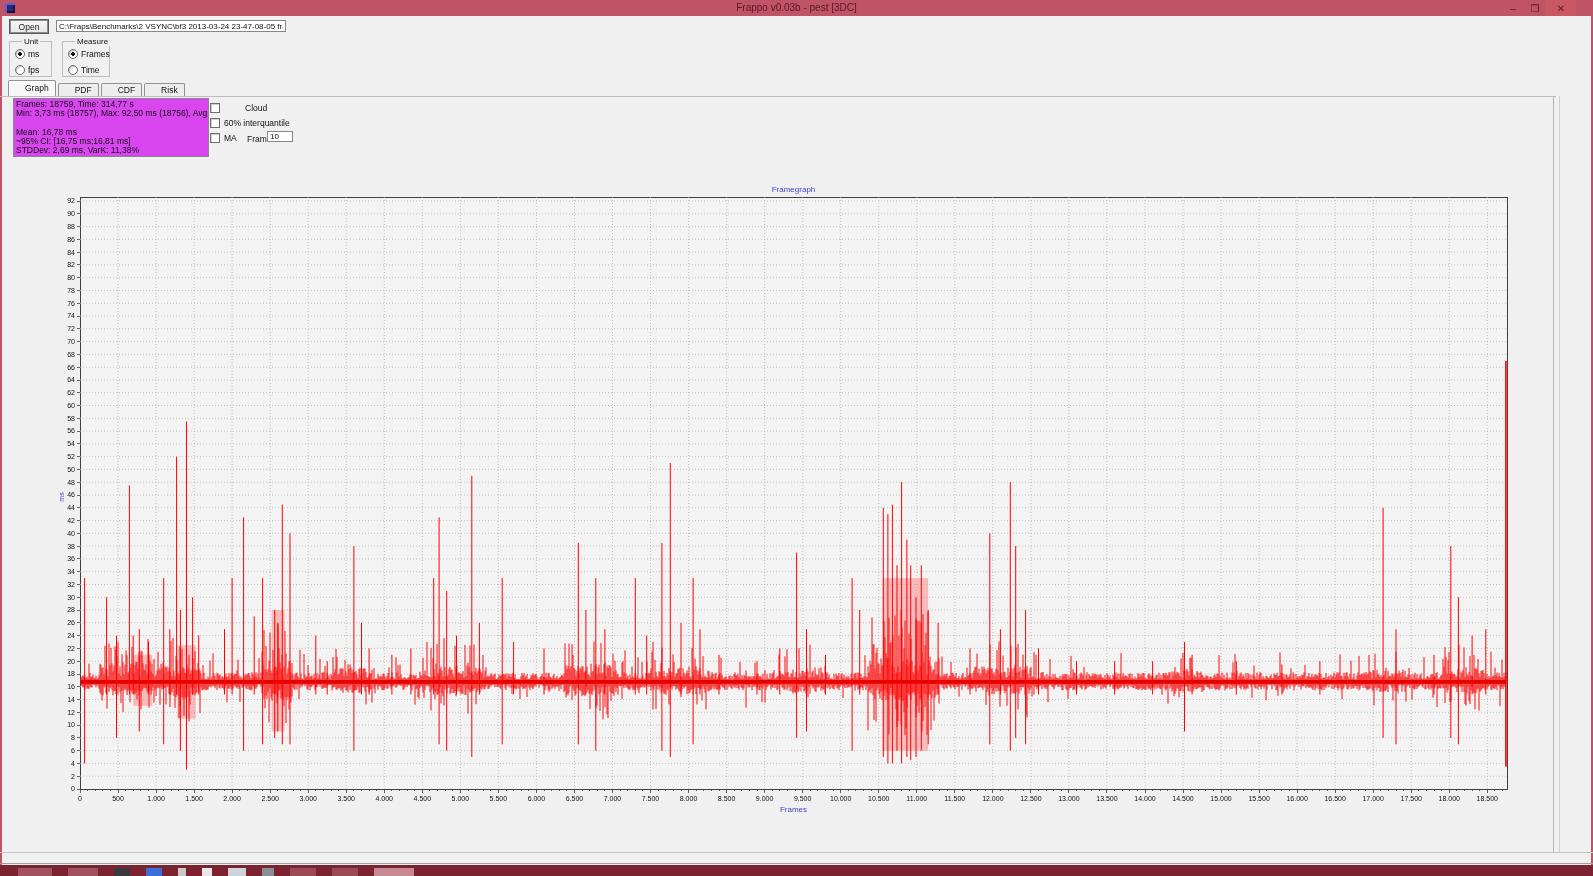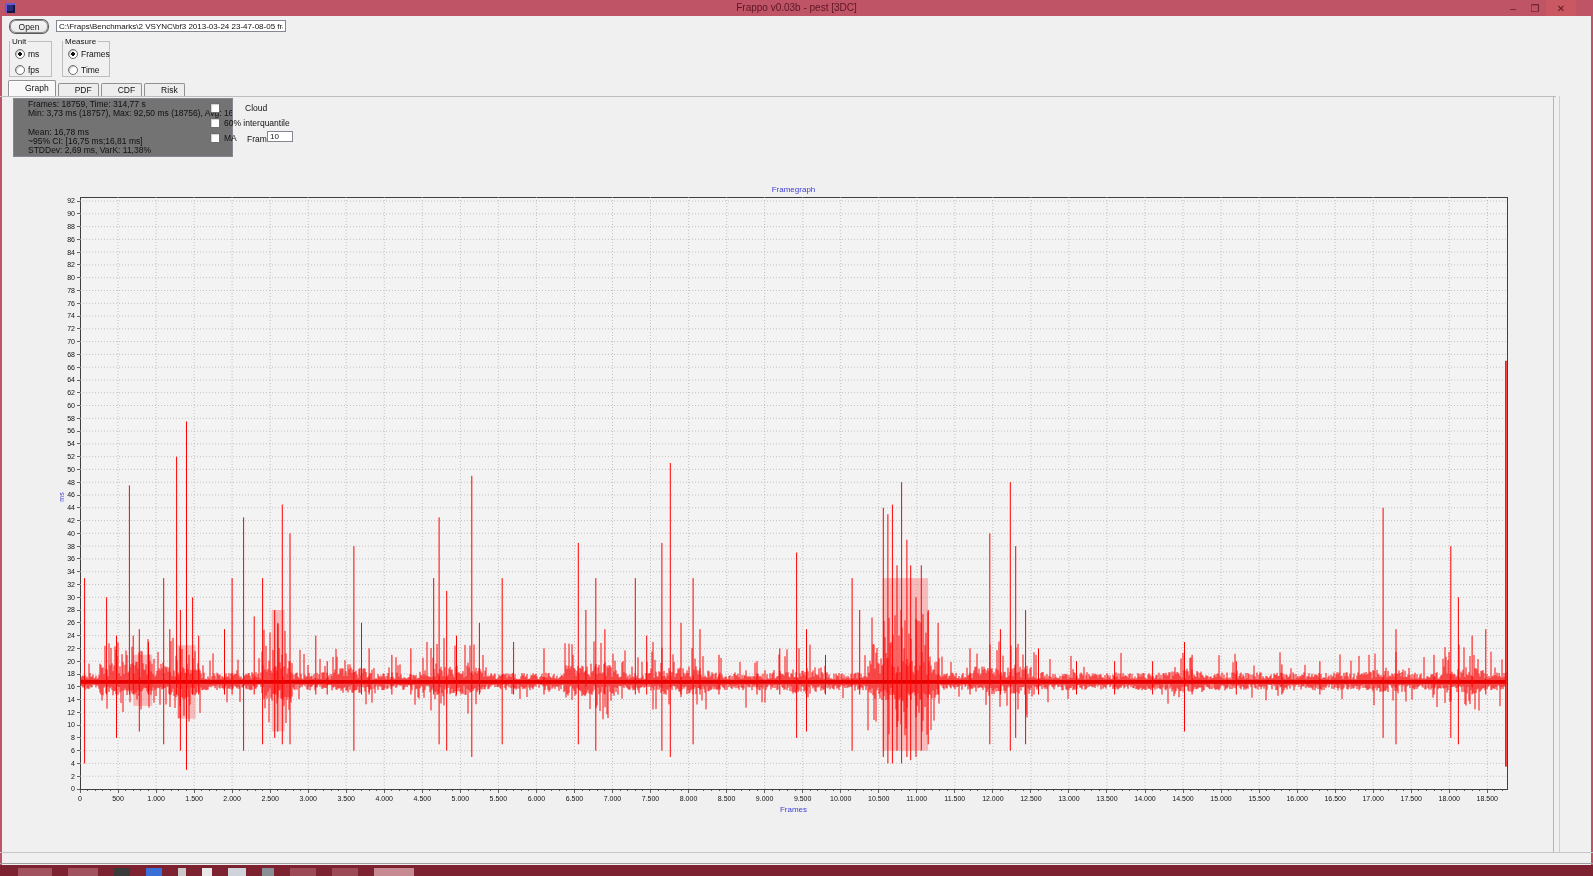--- a/index.html
+++ b/index.html
@@ -172,7 +172,7 @@
 <div class="abs cap-btn cap-max">❐</div>
 <div class="abs cap-btn cap-close">✕</div>
 
-<button class="abs btn btn-default" style="left:10px;top:20px;width:38px;height:13px;border-radius:6px;">Open</button>
+<button class="abs btn btn-default" style="left:10px;top:20px;width:38px;height:13px;">Open</button>
 <input class="abs tbox" style="left: 56px; top: 20px; width: 224px; height: 10px;" value="C:\Fraps\Benchmarks\2 VSYNC\bf3 2013-03-24 23-47-08-05 frametimes.c">
 
 <div class="abs groupbox" style="left:9px;top:41px;width:41px;height:34px;">

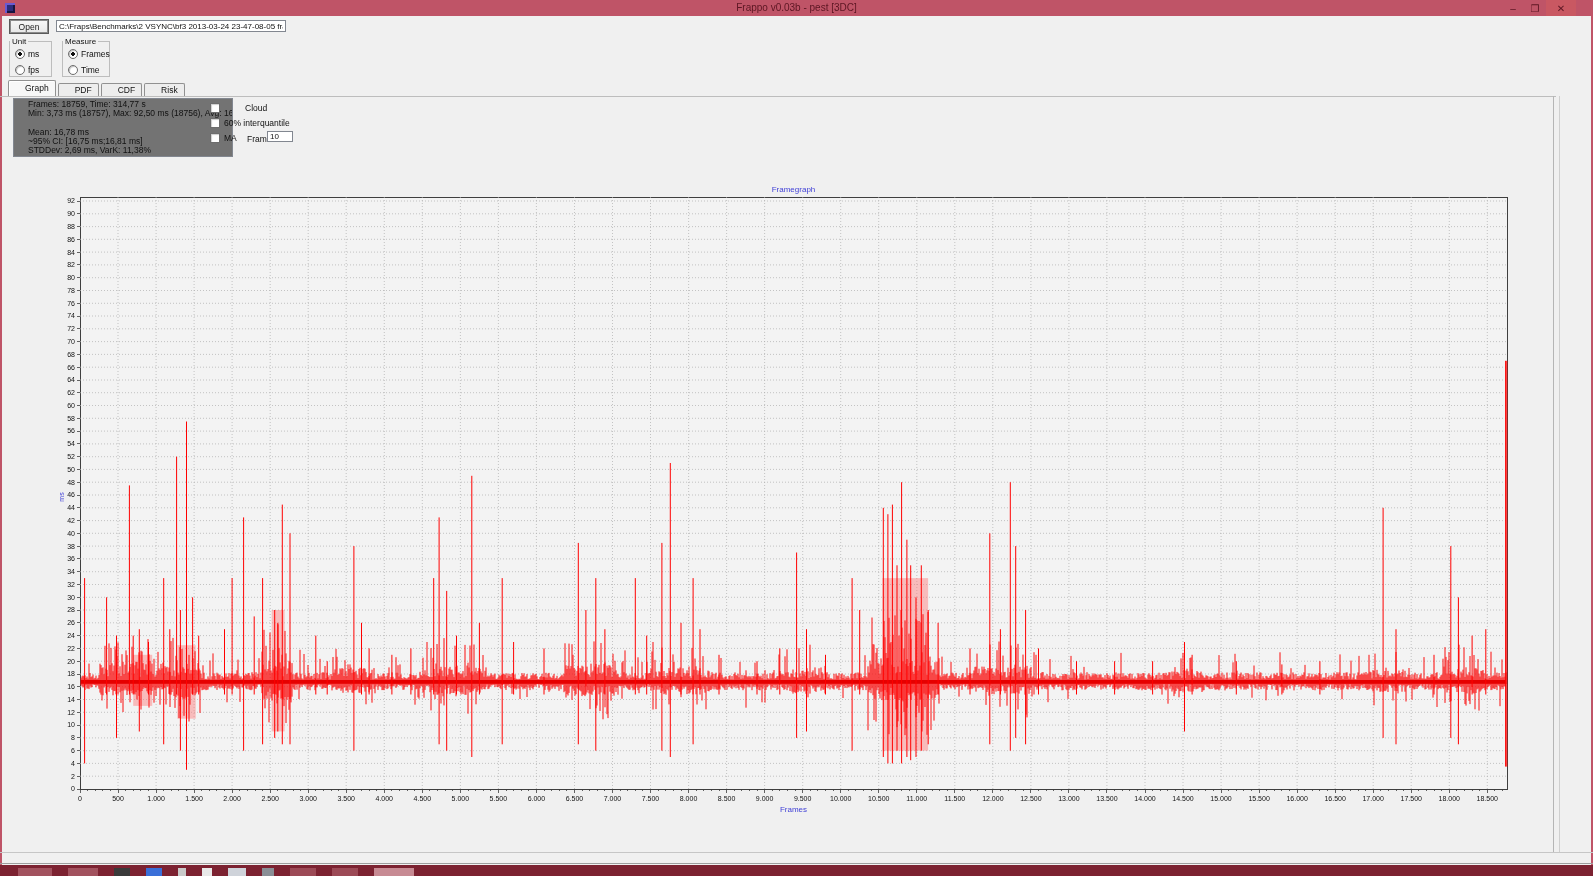--- a/index.html
+++ b/index.html
@@ -27,7 +27,7 @@
   .tbox{background:#fff;border:1px solid #828790;font-size:8px;font-family:"Liberation Sans",sans-serif;
     padding:0 2px;color:#111;}
   .groupbox{border:1px solid #bdbdbd;}
-  .groupbox .legend{position:absolute;top:-5px;left:0;background:#f0f0f0;padding:0 2px;font-size:8px;}
+  .groupbox .legend{position:absolute;top:-5px;left:12px;background:#f0f0f0;padding:0 2px;font-size:8px;}
   .opts{position:absolute;left:5px;top:7px;right:2px;display:flex;flex-direction:column;gap:6px;}
   .opt{display:flex;align-items:center;gap:3px;font-size:8.5px;}
   .radio{width:8px;height:8px;border-radius:50%;border:1px solid #6d6d6d;background:#fff;

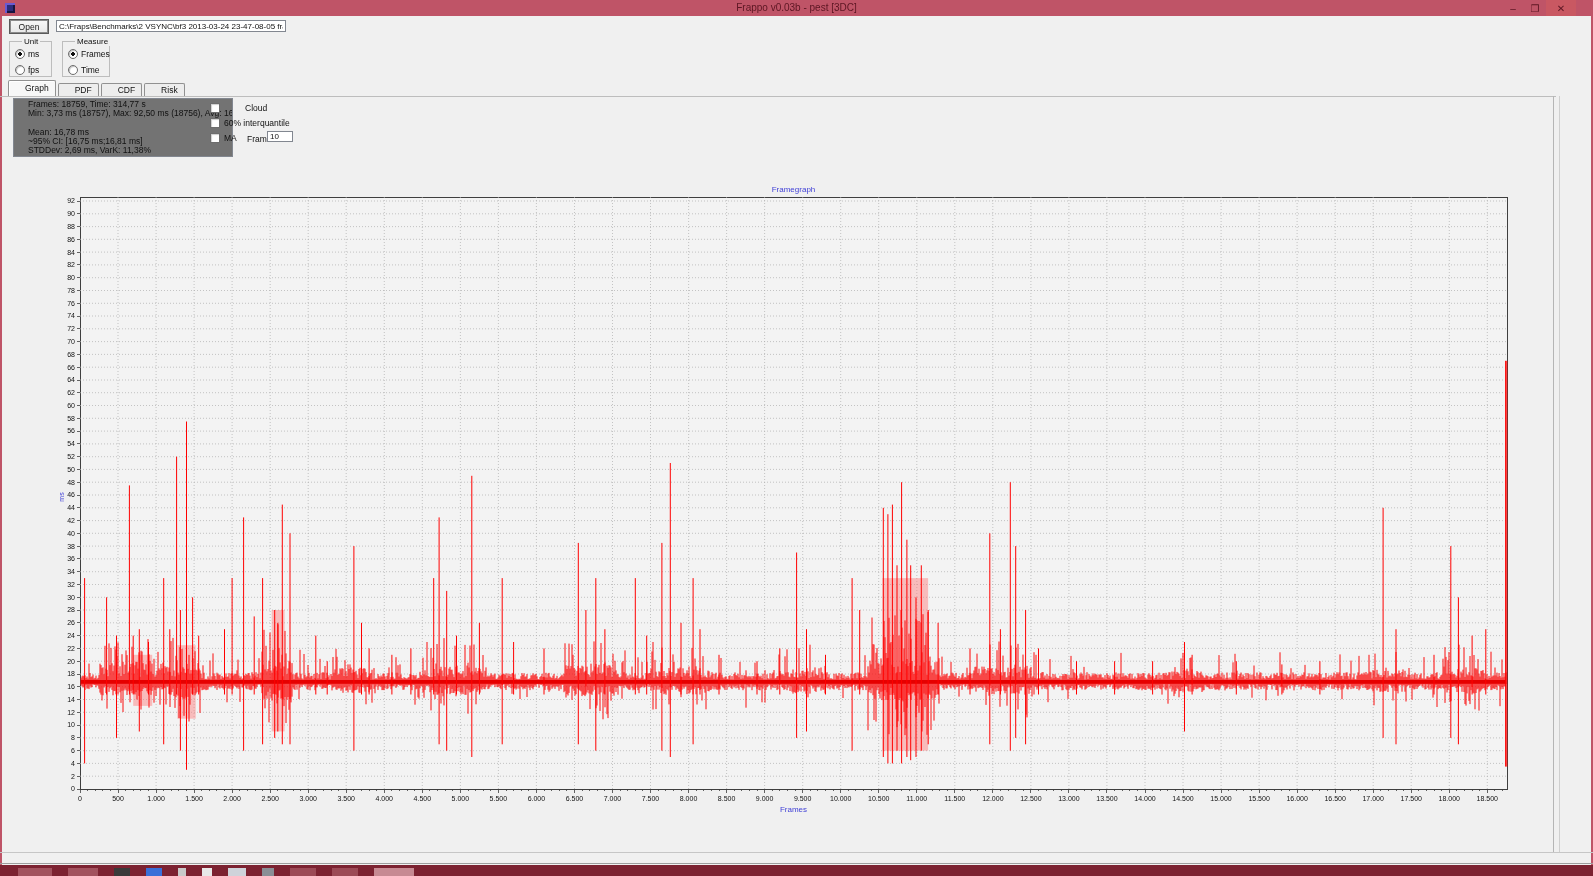--- a/index.html
+++ b/index.html
@@ -43,8 +43,8 @@
   .tab.sel{background:#f7f7f7;height:13px;line-height:12px;box-shadow:inset 1px 1px 0 #fff;}
   .pageline{left:0;top:96px;width:1556px;height:1px;background:#bdbdbd;}
   
-  #stats-box{left:13px;top:98px;width:190px;height:55px;background:#737373;border:1px solid #828790;
-    font-size:8.5px;line-height:9.2px;padding:1px 14px;white-space:pre;overflow:hidden;}
+  #stats-box{left:13px;top:98px;width:190px;height:55px;background:#d946ef;border:1px solid #828790;
+    font-size:8.5px;line-height:9.2px;padding:1px 2px;white-space:pre;overflow:hidden;}
   
   .sep1{left:0;top:852px;width:1593px;height:1px;background:#c6c6c6;}
   .sep2{left:0;top:863px;width:1593px;height:1px;background:#9e9e9e;}

